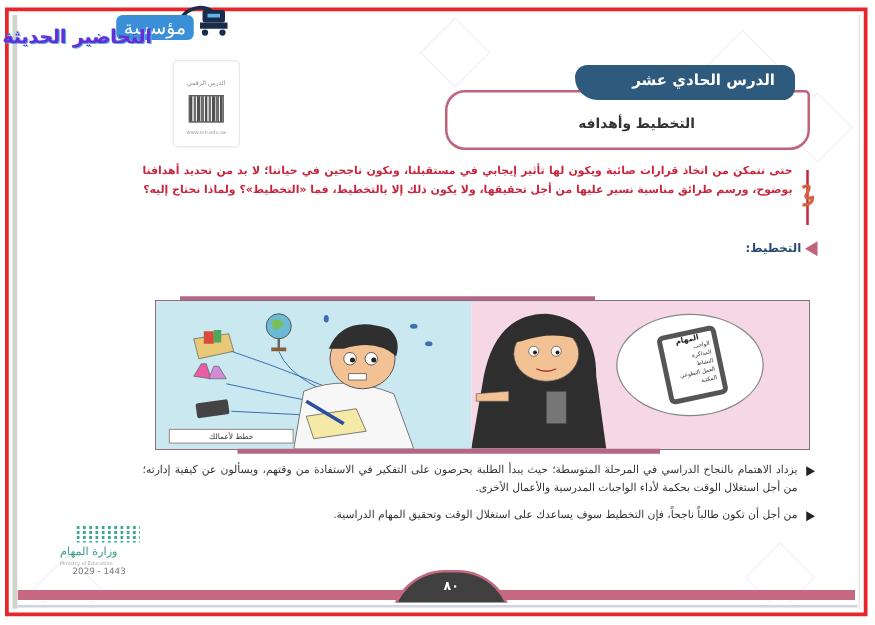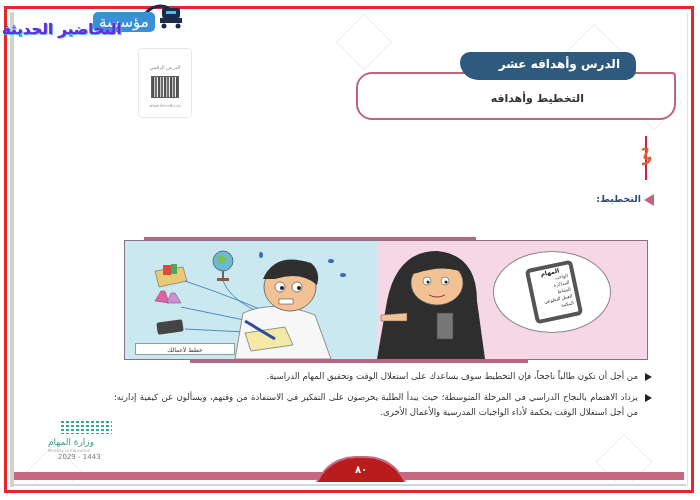--- a/index.html
+++ b/index.html
@@ -97,7 +97,7 @@
     <div class="lesson-title">التخطيط وأهدافه</div>
   </div>
   <div class="lesson-tab">
-    <span>الدرس وأهدافه عشر</span>
+    <span>الدرس الحادي عشر</span>
   </div>
 
   <svg class="intro-marker" viewBox="0 0 12 44">

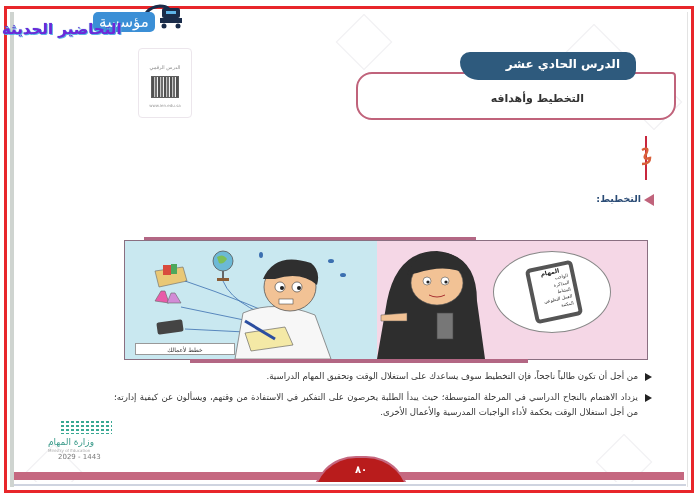--- a/index.html
+++ b/index.html
@@ -31,7 +31,7 @@
   
   .lesson-tab { position: absolute; left: 446px; top: 40px; width: 176px; height: 28px; background: #2e5a7d; border-radius: 12px 12px 12px 12px; border-bottom-left-radius: 22px; z-index: 3; }
   .lesson-tab span { position: absolute; right: 16px; top: 5px; color: #fff; font-size: 12px; font-weight: bold; direction: rtl; }
-  .lesson-box { position: absolute; left: 342px; top: 60px; width: 320px; height: 48px; border: 2px solid #c0637b; border-radius: 16px; border-top-right-radius: 4px; background: #fff; }
+  .lesson-box { position: absolute; left: 342px; top: 60px; width: 292px; height: 48px; border: 2px solid #c0637b; border-radius: 16px; border-top-right-radius: 4px; background: #fff; }
   .lesson-title { position: absolute; right: 90px; top: 18px; font-size: 11px; font-weight: bold; color: #333; direction: rtl; }
 
   

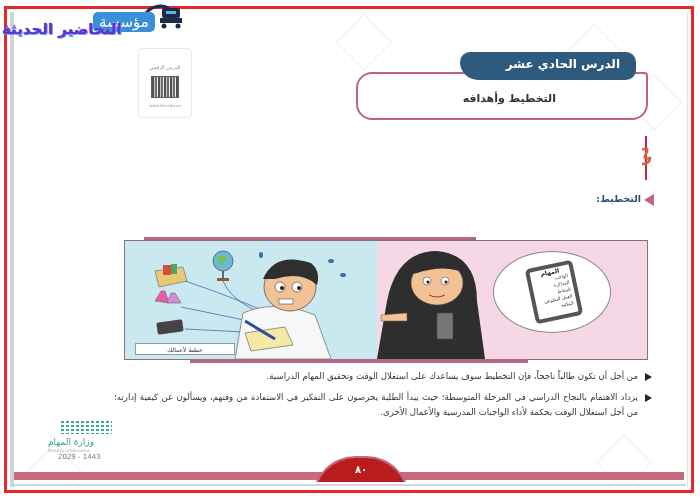--- a/index.html
+++ b/index.html
@@ -104,6 +104,7 @@
     <line x1="6" y1="0" x2="6" y2="44" stroke="#c8263d" stroke-width="2"></line>
     <path d="M2 14 Q10 10 6 18 Q2 24 10 22 Q10 28 2 28" fill="none" stroke="#d9603a" stroke-width="2.5"></path>
   </svg>
+  <div class="intro">حتى نتمكن من اتخاذ قرارات صائبة ويكون لها تأثير إيجابي في مستقبلنا، ونكون ناجحين في حياتنا؛ لا بد من تحديد أهدافنا بوضوح، ورسم طرائق مناسبة نسير عليها من أجل تحقيقها، ولا يكون ذلك إلا بالتخطيط، فما «التخطيط»؟ ولماذا نحتاج إليه؟</div>
 
   <div class="def-head">
     <span class="tri"></span><span>التخطيط:</span>

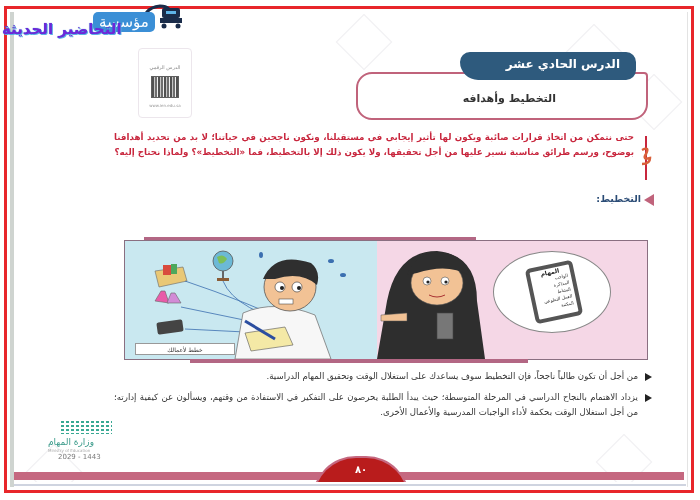--- a/index.html
+++ b/index.html
@@ -183,11 +183,11 @@
   <div class="bullets">
     <div class="bullet">
       <span class="bullet-dot"></span>
-      <span>من أجل أن تكون طالباً ناجحاً، فإن التخطيط سوف يساعدك على استغلال الوقت وتحقيق المهام الدراسية.</span>
+      <span>يزداد الاهتمام بالنجاح الدراسي في المرحلة المتوسطة؛ حيث يبدأ الطلبة يحرصون على التفكير في الاستفادة من وقتهم، ويسألون عن كيفية إدارته؛ من أجل استغلال الوقت بحكمة لأداء الواجبات المدرسية والأعمال الأخرى.</span>
     </div>
     <div class="bullet">
       <span class="bullet-dot"></span>
-      <span>يزداد الاهتمام بالنجاح الدراسي في المرحلة المتوسطة؛ حيث يبدأ الطلبة يحرصون على التفكير في الاستفادة من وقتهم، ويسألون عن كيفية إدارته؛ من أجل استغلال الوقت بحكمة لأداء الواجبات المدرسية والأعمال الأخرى.</span>
+      <span>من أجل أن تكون طالباً ناجحاً، فإن التخطيط سوف يساعدك على استغلال الوقت وتحقيق المهام الدراسية.</span>
     </div>
   </div>
 

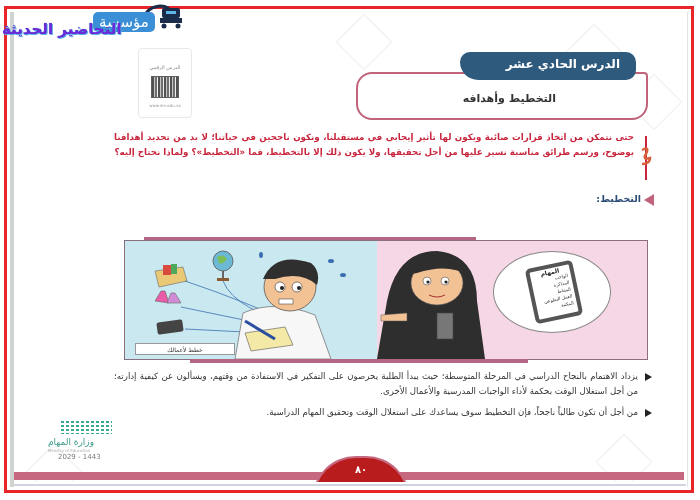--- a/index.html
+++ b/index.html
@@ -70,7 +70,7 @@
 
   
   .footer-bar { position: absolute; left: 0; top: 460px; width: 670px; height: 8px; background: #c56880; }
-  .page-num-bg { position: absolute; left: 298px; top: 444px; width: 98px; height: 44px; border-radius: 50px 50px 0 0; background: #b91c1c; border: 2px solid #c56880; border-bottom: none; }
+  .page-num-bg { position: absolute; left: 298px; top: 444px; width: 98px; height: 44px; border-radius: 50px 50px 0 0; background: #404040; border: 2px solid #c56880; border-bottom: none; }
   .page-num { position: absolute; left: 0; width: 100%; top: 6px; text-align: center; color: #fff; font-size: 10px; font-weight: bold; }
   .bottom-line1 { position: absolute; left: 14px; top: 484px; width: 672px; height: 2px; background: #cfd4e0; }
 </style>

